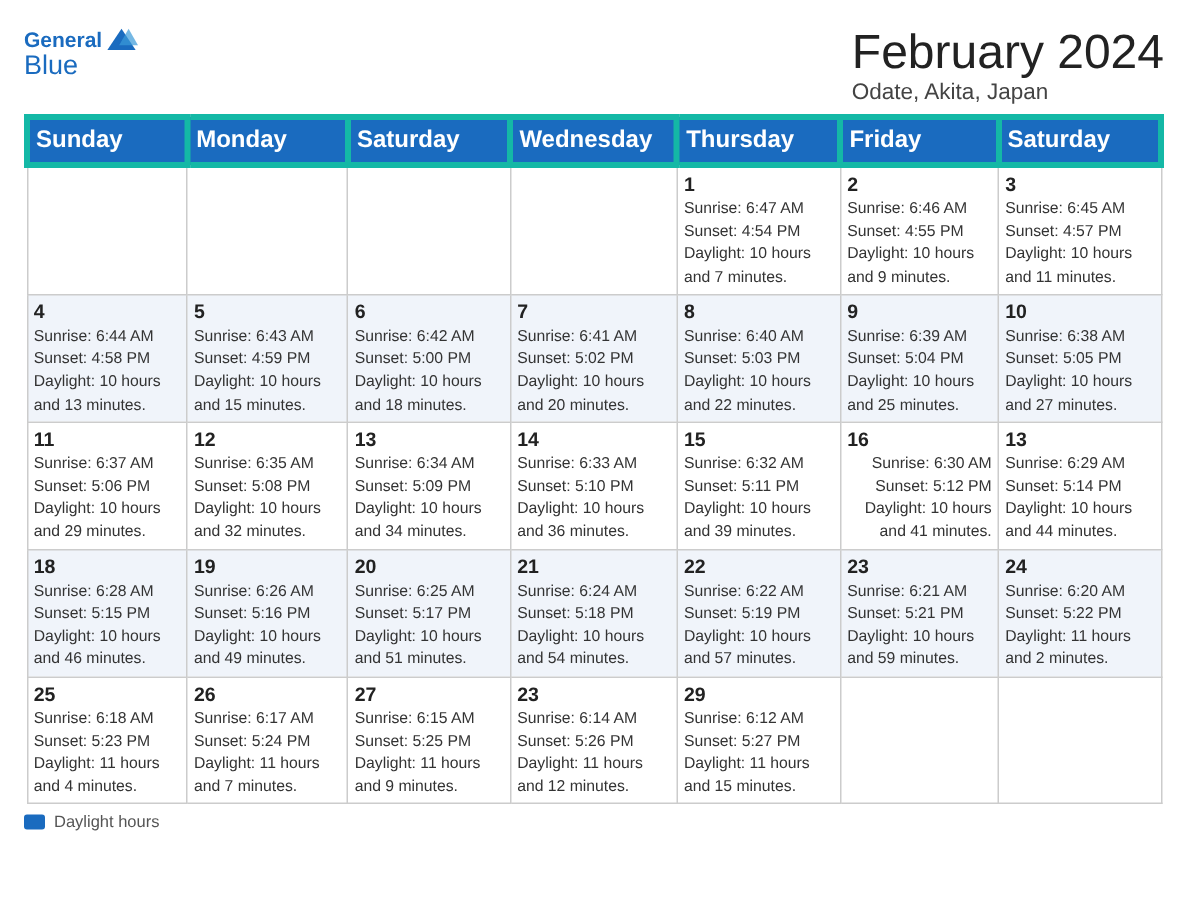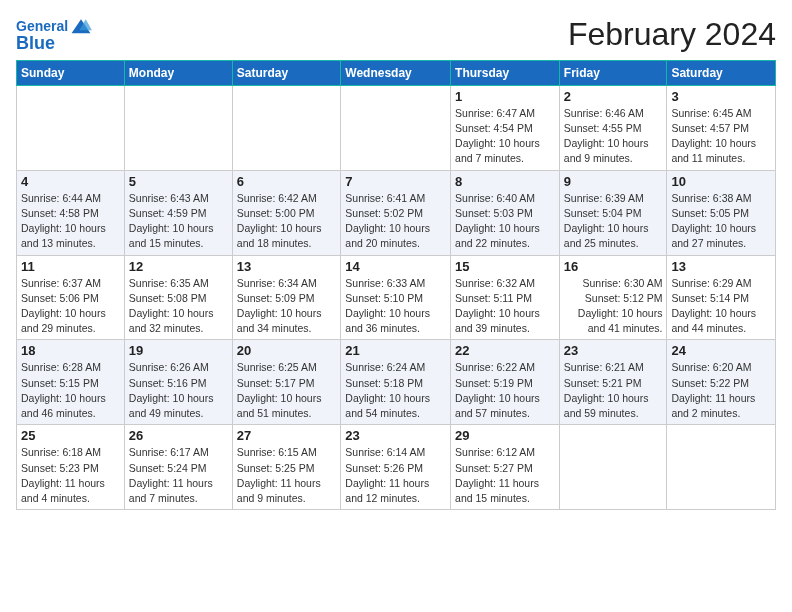--- a/index.html
+++ b/index.html
@@ -125,7 +125,7 @@
             <polygon points="20,4 28,18 12,18" fill="#3a9ad9" opacity="0.7"></polygon>
           </svg>
         </div>
-        <span class="logo-text" style="color:#1a6bbf;font-size:18px;font-weight:bold;margin-top:-4px;">Blue</span>
+        <span class="logo-text" style="color:#1a6bbf;font-size:18px;font-weight:normal;margin-top:-4px;">Blue</span>
       </div>
     </div>
     <div class="title-block">

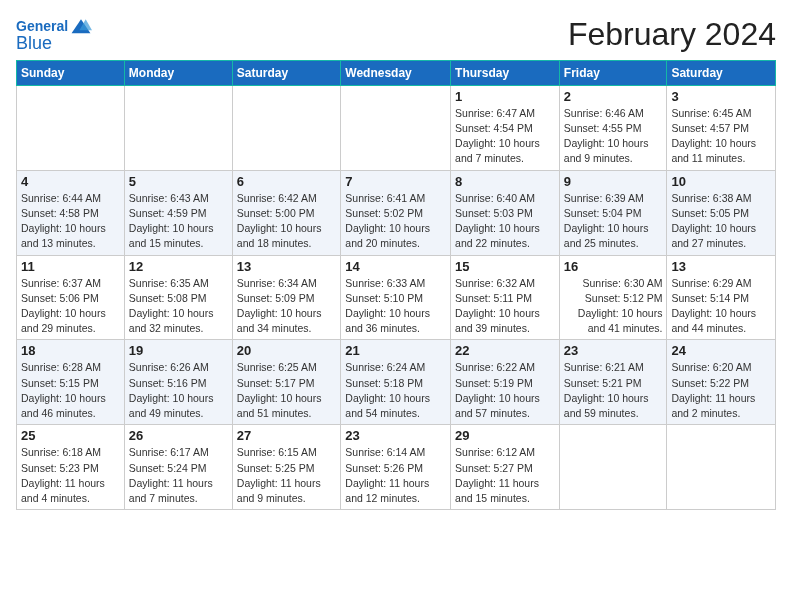--- a/index.html
+++ b/index.html
@@ -130,6 +130,7 @@
     </div>
     <div class="title-block">
       <div class="month-title">February 2024</div>
+      <div class="location-title">Odate, Akita, Japan</div>
     </div>
   </div>
 

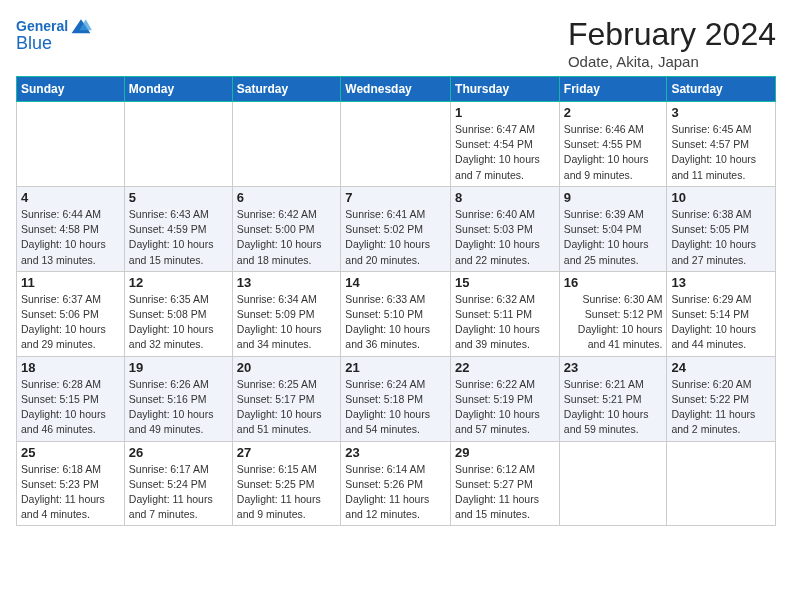--- a/index.html
+++ b/index.html
@@ -63,9 +63,9 @@
       color: #fff;
       padding: 5px 4px;
       text-align: left;
-      font-size: 12px;
+      font-size: 16px;
       font-weight: bold;
-      border: 1px solid #14b8a6;
+      border: 4px solid #14b8a6;
     }
     .calendar tbody td {
       border: 1px solid #ccc;

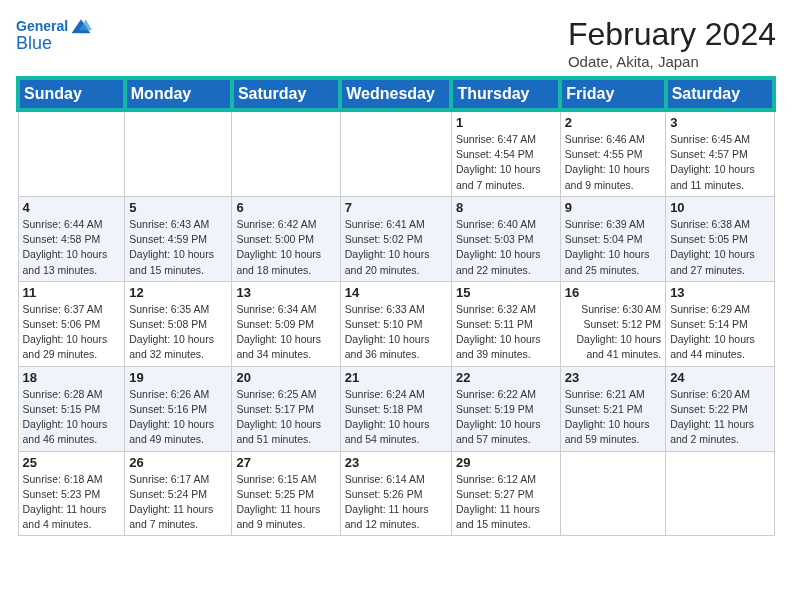--- a/index.html
+++ b/index.html
@@ -369,6 +369,10 @@
       </tbody>
   </table>
 
+  <div class="footer-note">
+    <span class="daylight-bar"></span>
+    <span>Daylight hours</span>
+  </div>
 </div>
 
 </body></html>

